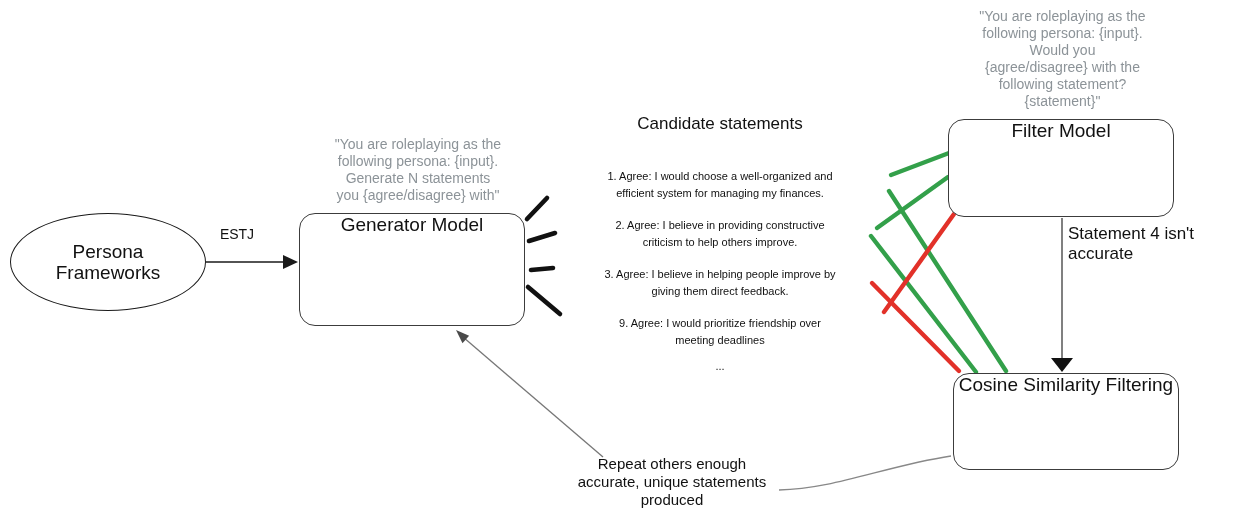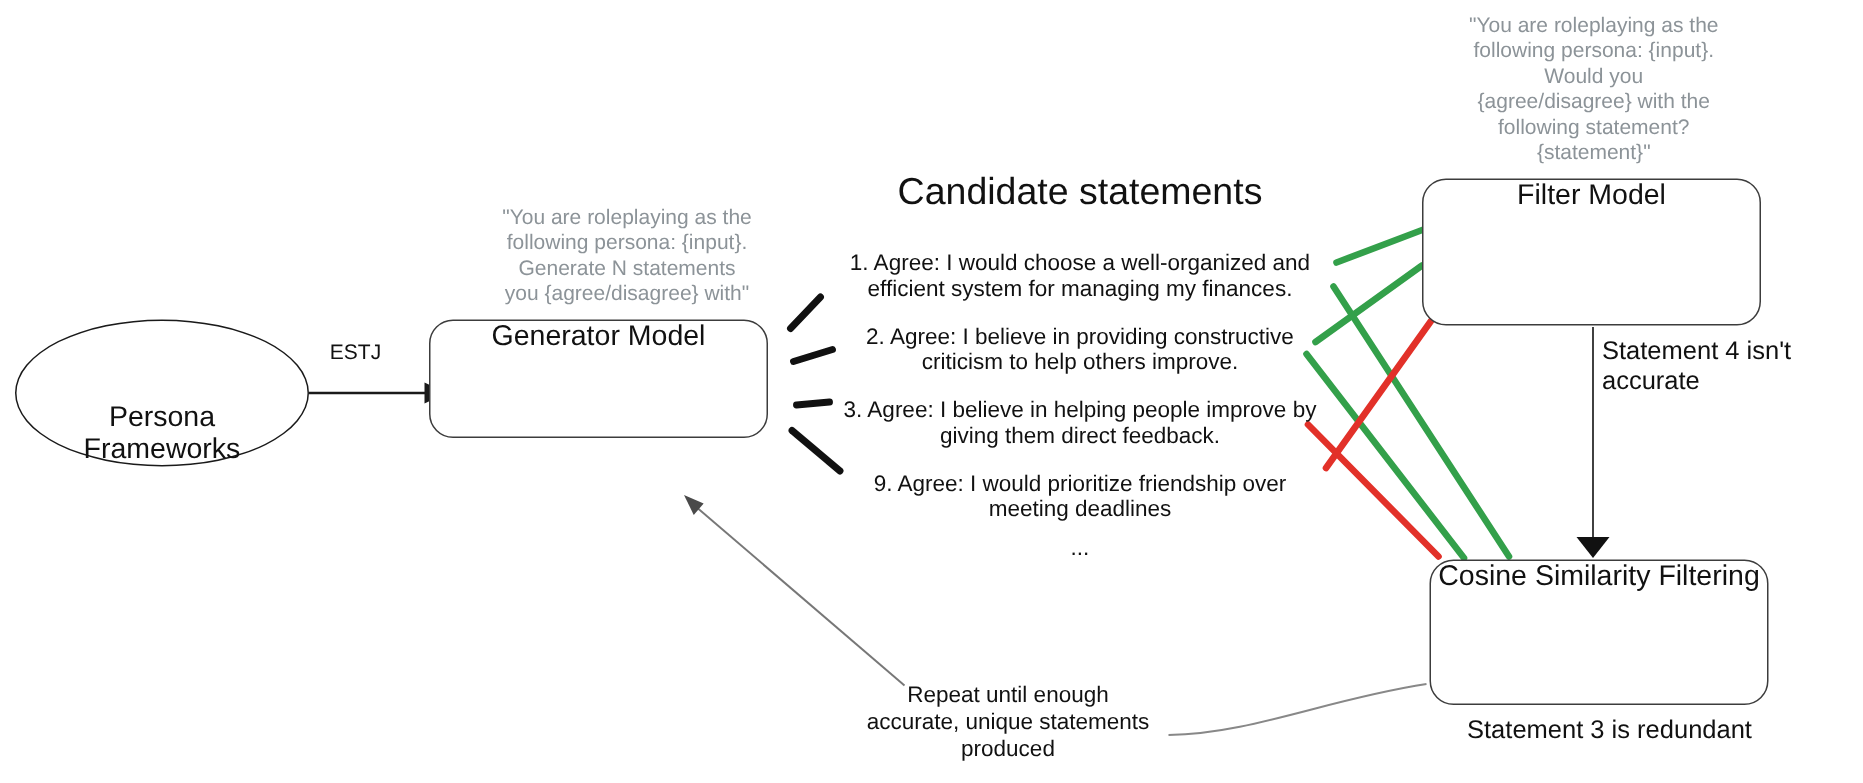--- a/index.html
+++ b/index.html
@@ -24,7 +24,7 @@
     position:absolute;text-align:center;font-size:14px;line-height:17px;color:#8c9398;
   }
   .title{
-    position:absolute;text-align:center;font-size:25px;
+    position:absolute;text-align:center;font-size:17px;
   }
   .stmt-list{position:absolute;left:548px;top:168px;width:344px;}
   .stmt{

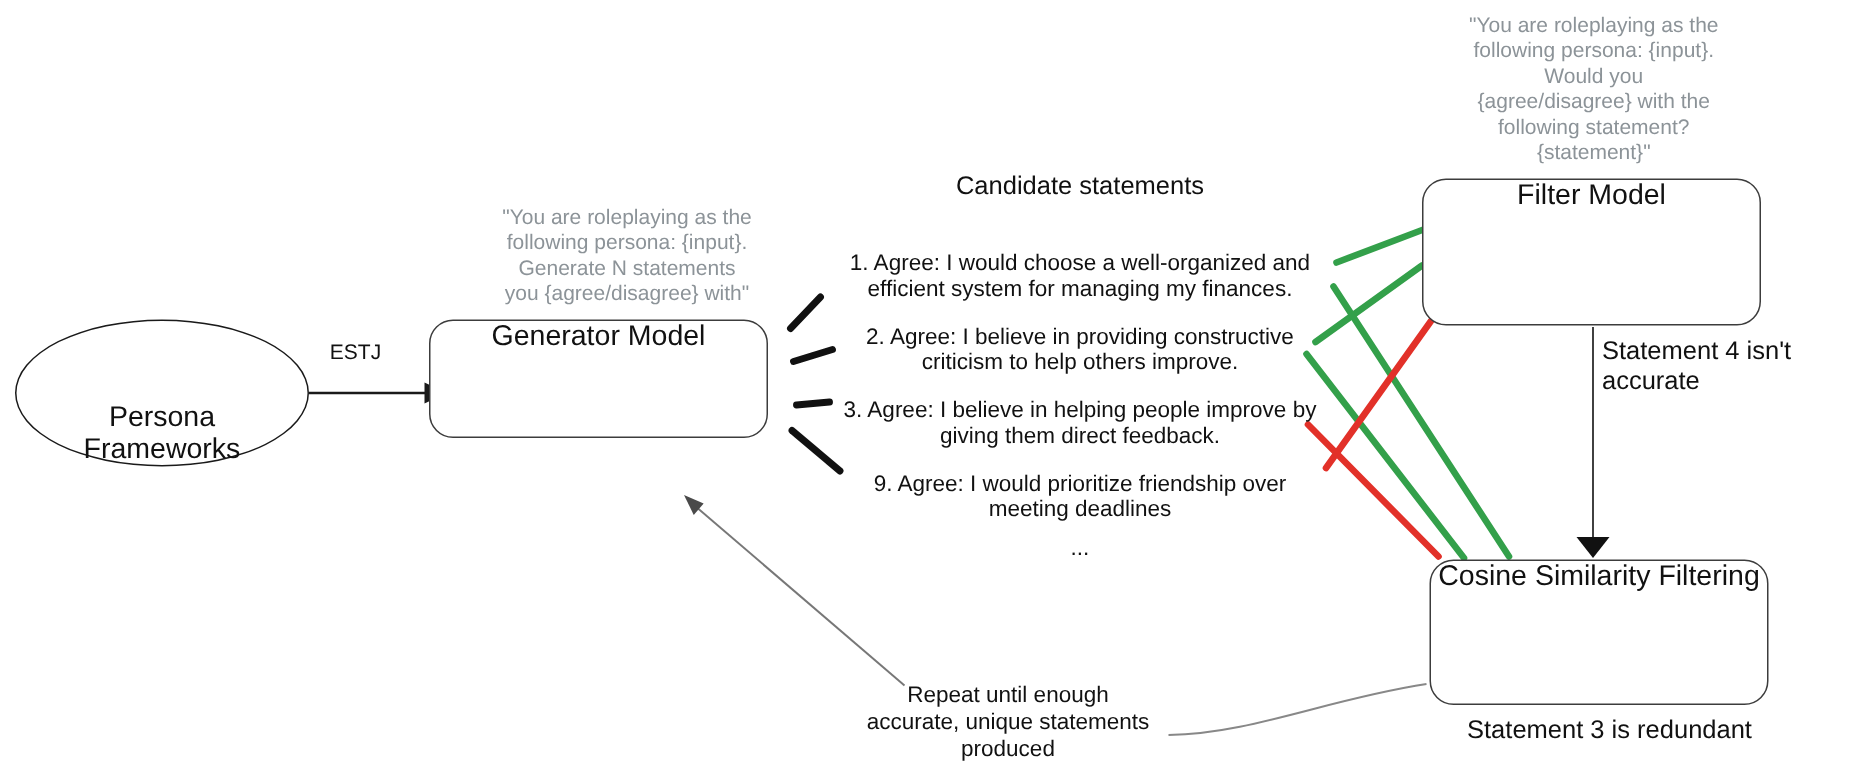--- a/index.html
+++ b/index.html
@@ -28,7 +28,7 @@
   }
   .stmt-list{position:absolute;left:548px;top:168px;width:344px;}
   .stmt{
-    text-align:center;font-size:15px;line-height:16.5px;margin:0 0 16px 0;
+    text-align:center;font-size:11px;line-height:16.5px;margin:0 0 16px 0;
   }
   .dots{margin-top:-6px;}
   .note{position:absolute;font-size:17px;}

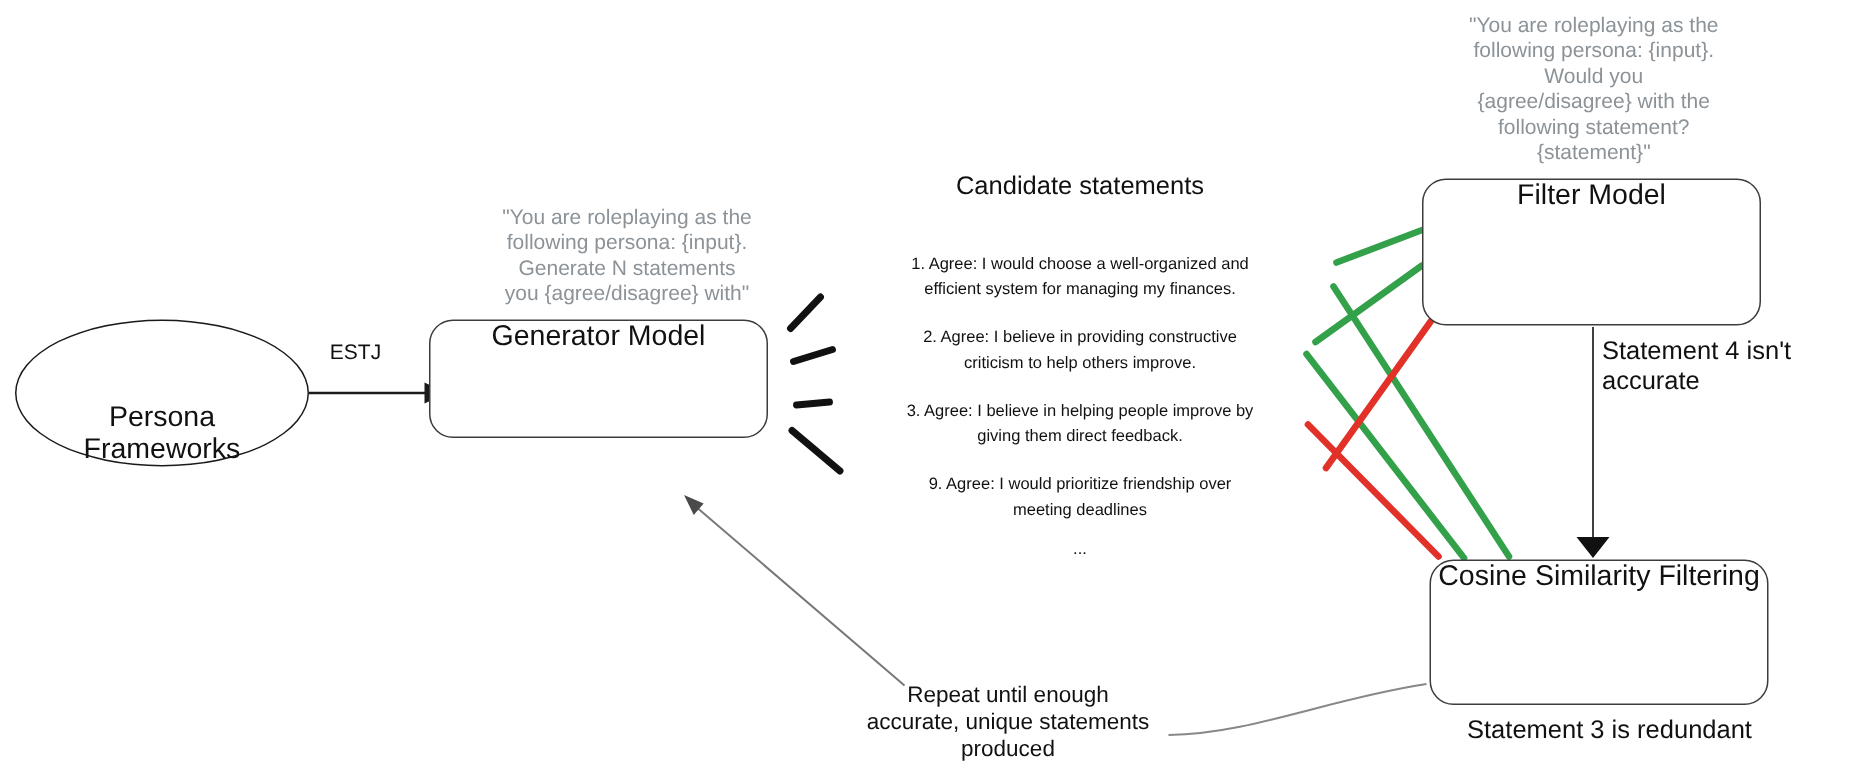--- a/index.html
+++ b/index.html
@@ -82,7 +82,7 @@
 Generate N statements
 you {agree/disagree} with"</div>
 
-  <div class="node-box" style="left:286px;top:213px;width:226px;height:79px;">
+  <div class="node-box" style="left:299px;top:213px;width:226px;height:113px;">
     <div>Generator Model</div>
   </div>
 

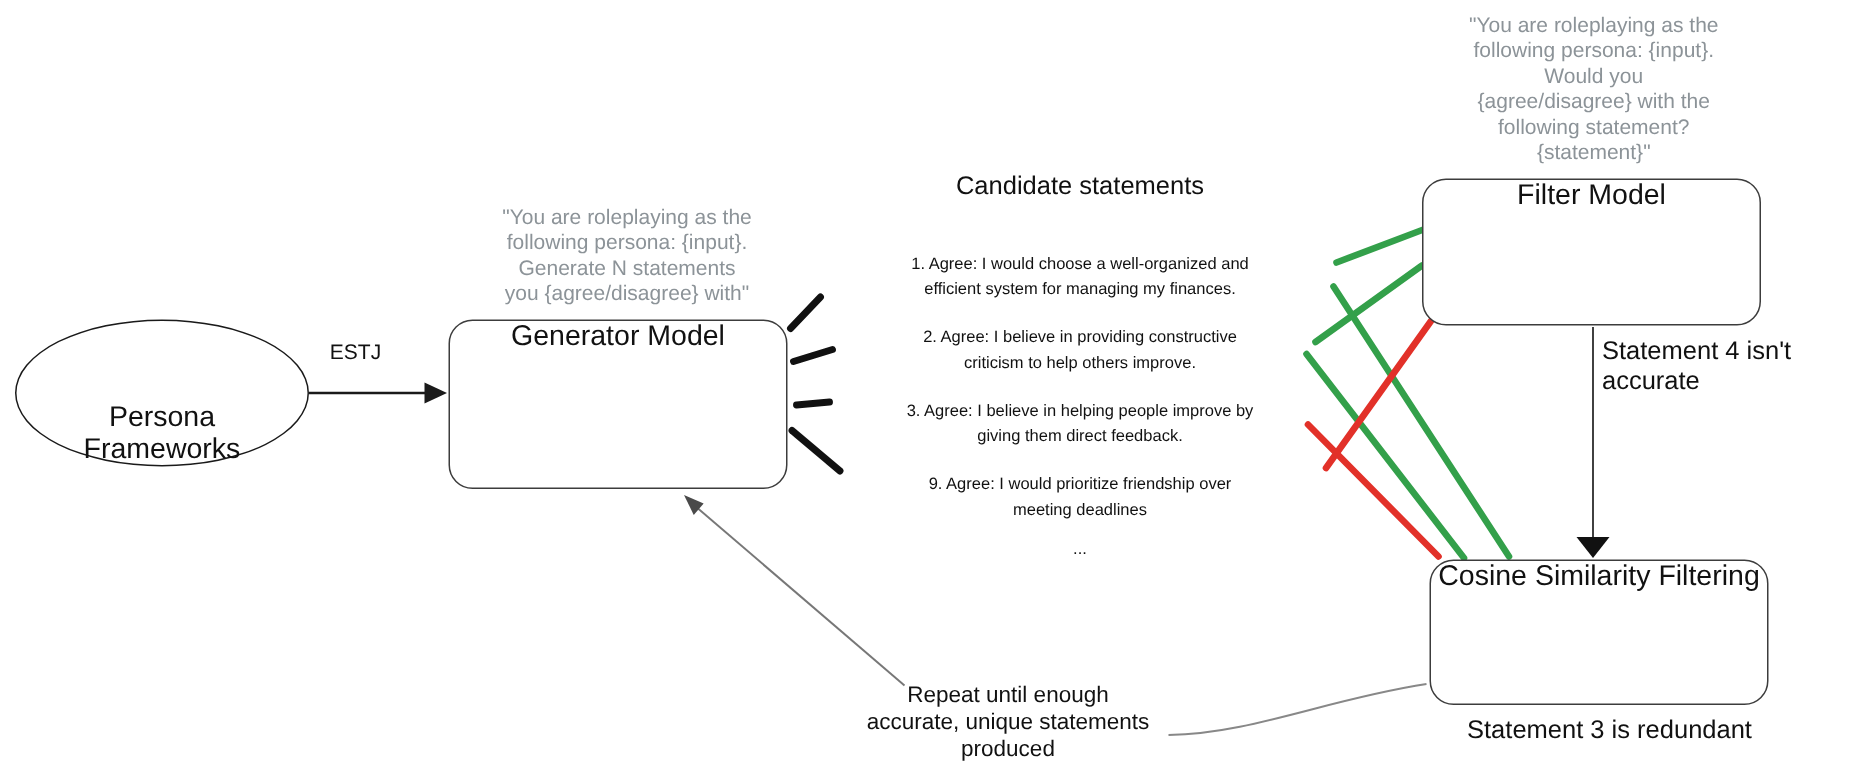--- a/index.html
+++ b/index.html
@@ -17,7 +17,7 @@
   }
   .ellipse{
     position:absolute;border:1.4px solid #1a1a1a;border-radius:50%;background:#fff;
-    display:flex;align-items:flex-end;justify-content:center;text-align:center;
+    display:flex;align-items:center;justify-content:center;text-align:center;
     font-size:19px;line-height:21px;box-sizing:border-box;
   }
   .gray-prompt{

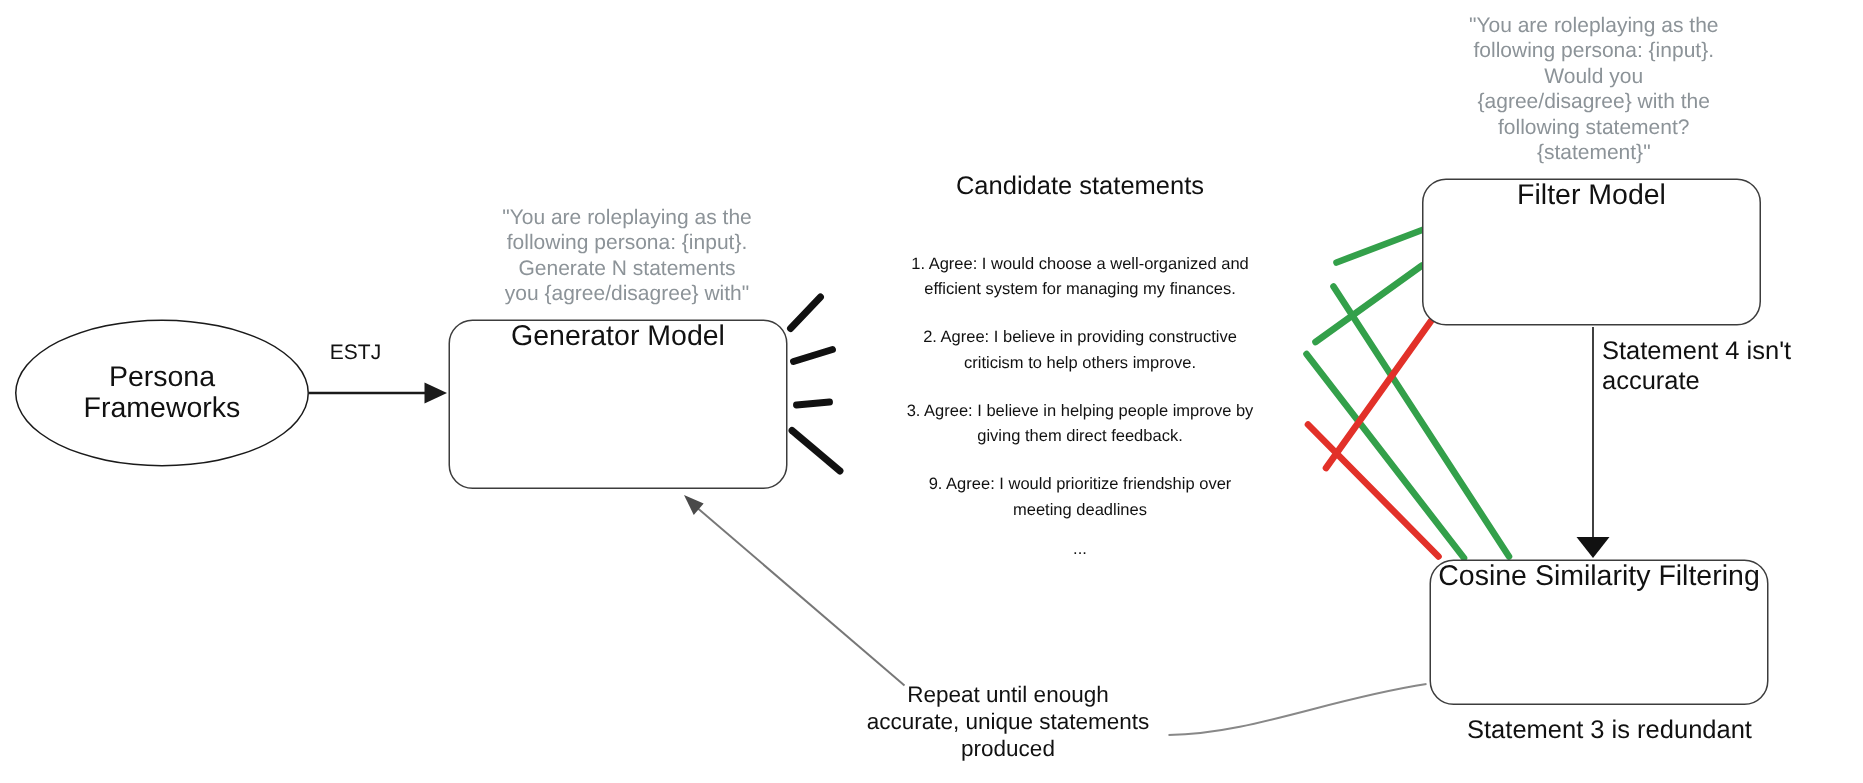--- a/index.html
+++ b/index.html
@@ -119,7 +119,7 @@
 
   <div class="note" style="left:960px;top:477px;width:226px;text-align:center;">Statement 3 is redundant</div>
 
-  <div class="repeat-note ml">Repeat until enough
+  <div class="repeat-note ml">Repeat others enough
 accurate, unique statements
 produced</div>
 

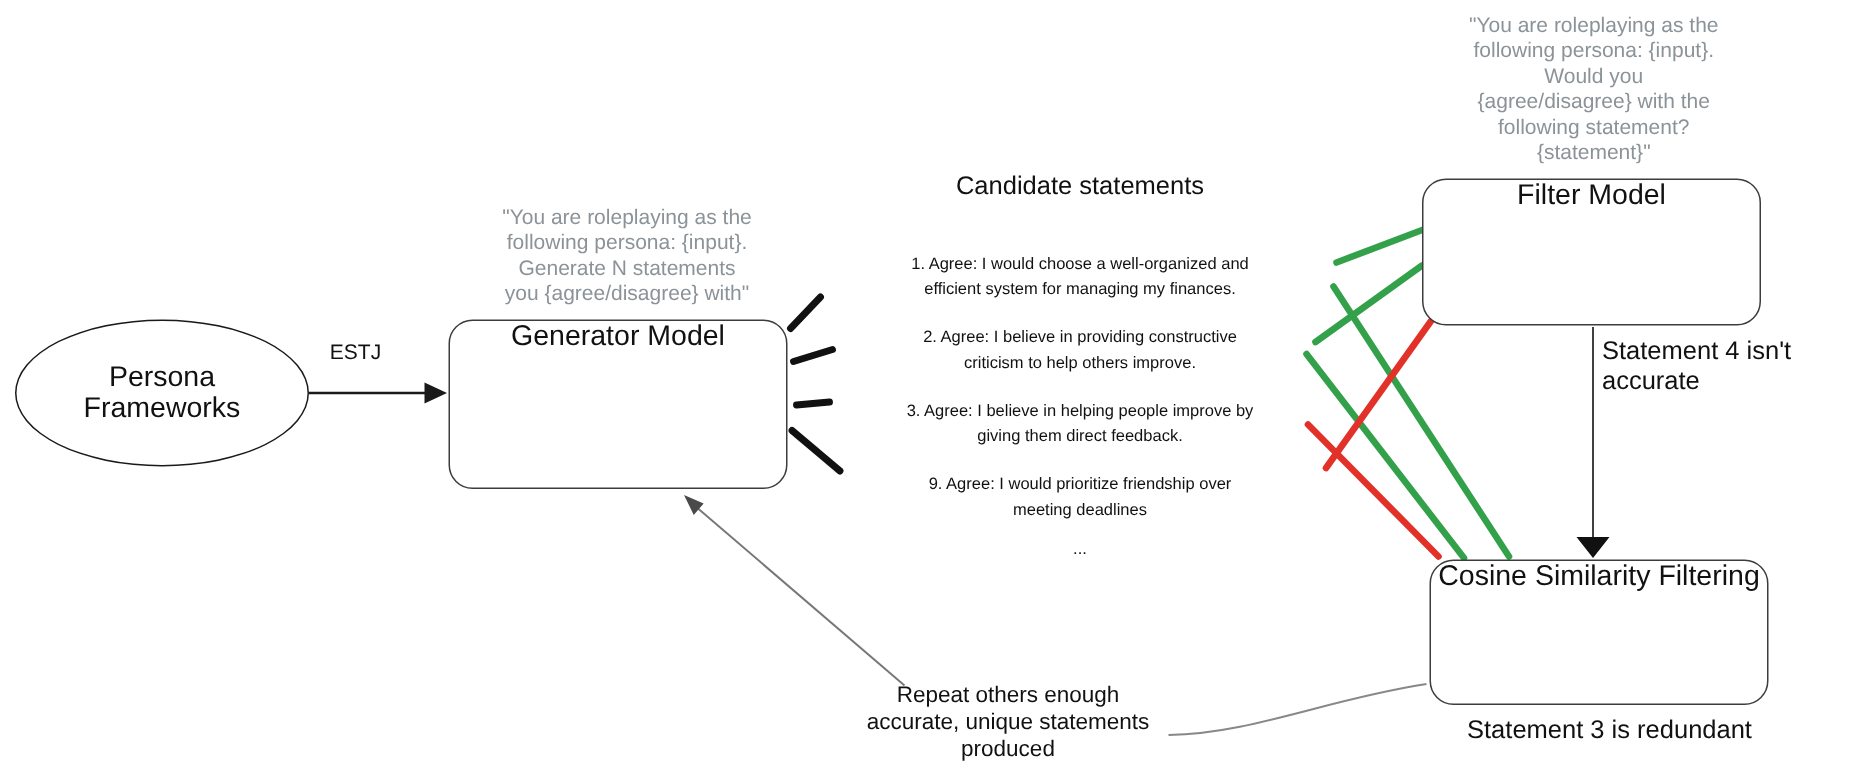--- a/index.html
+++ b/index.html
@@ -117,7 +117,6 @@
     <div>Cosine Similarity Filtering</div>
   </div>
 
-  <div class="note" style="left:960px;top:477px;width:226px;text-align:center;">Statement 3 is redundant</div>
 
   <div class="repeat-note ml">Repeat others enough
 accurate, unique statements

